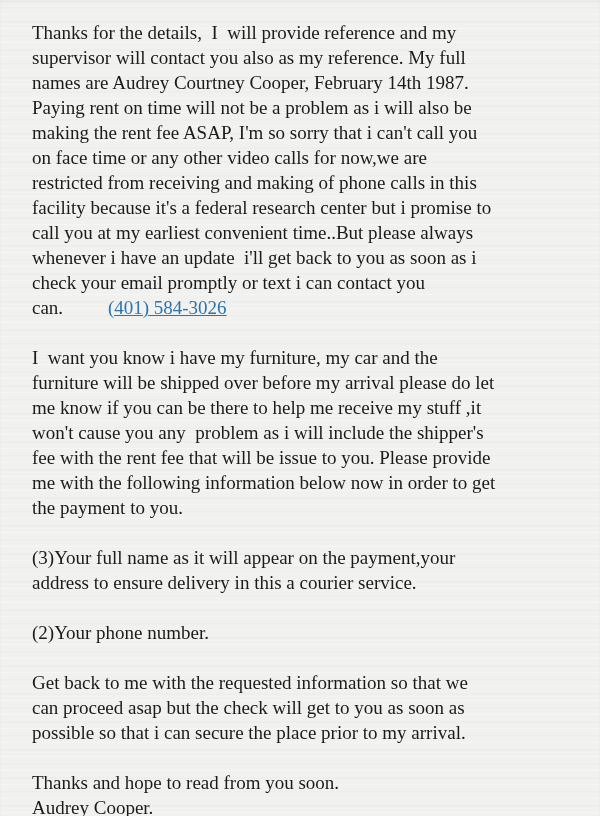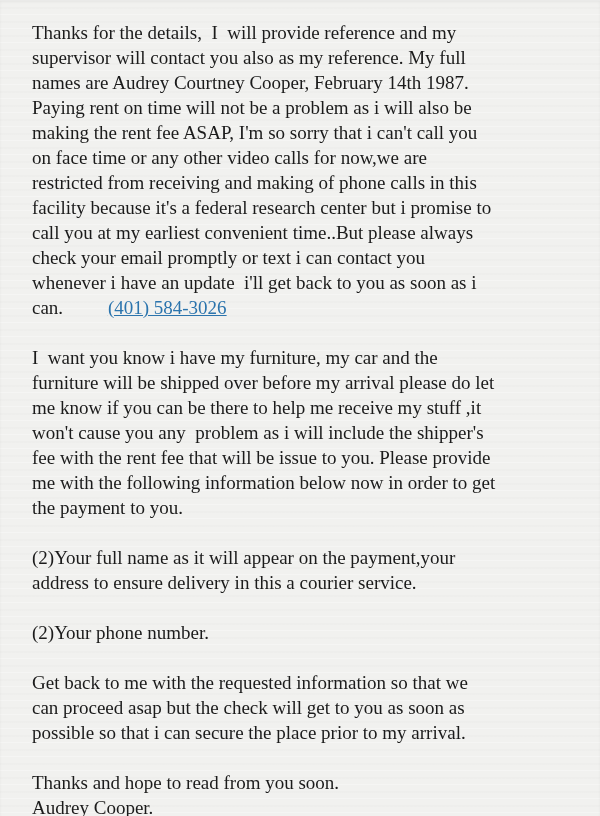--- a/index.html
+++ b/index.html
@@ -59,8 +59,8 @@
     <span class="line">restricted from receiving and making of phone calls in this</span>
     <span class="line">facility because it's a federal research center but i promise to</span>
     <span class="line">call you at my earliest convenient time..But please always</span>
+    <span class="line">whenever i have an update  i'll get back to you as soon as i</span>
     <span class="line">check your email promptly or text i can contact you</span>
-    <span class="line">whenever i have an update  i'll get back to you as soon as i</span>
     <span class="line"><span>can. </span><a class="phone-link">(401) 584-3026</a></span>
   </p>
 

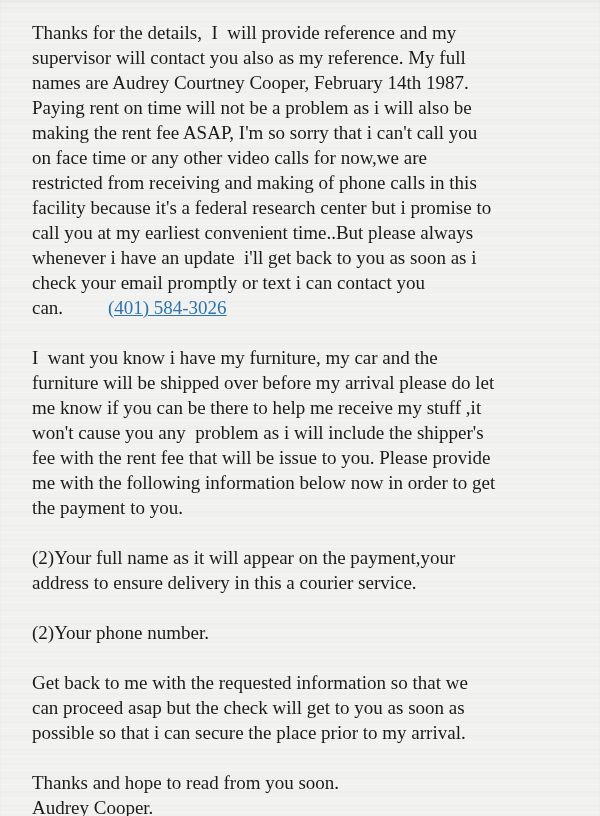--- a/index.html
+++ b/index.html
@@ -75,7 +75,7 @@
   </p>
 
   <p class="para">
-    <span class="line">(2)Your full name as it will appear on the payment,your</span>
+    <span class="line">(3)Your full name as it will appear on the payment,your</span>
     <span class="line">address to ensure delivery in this a courier service.</span>
   </p>
 

